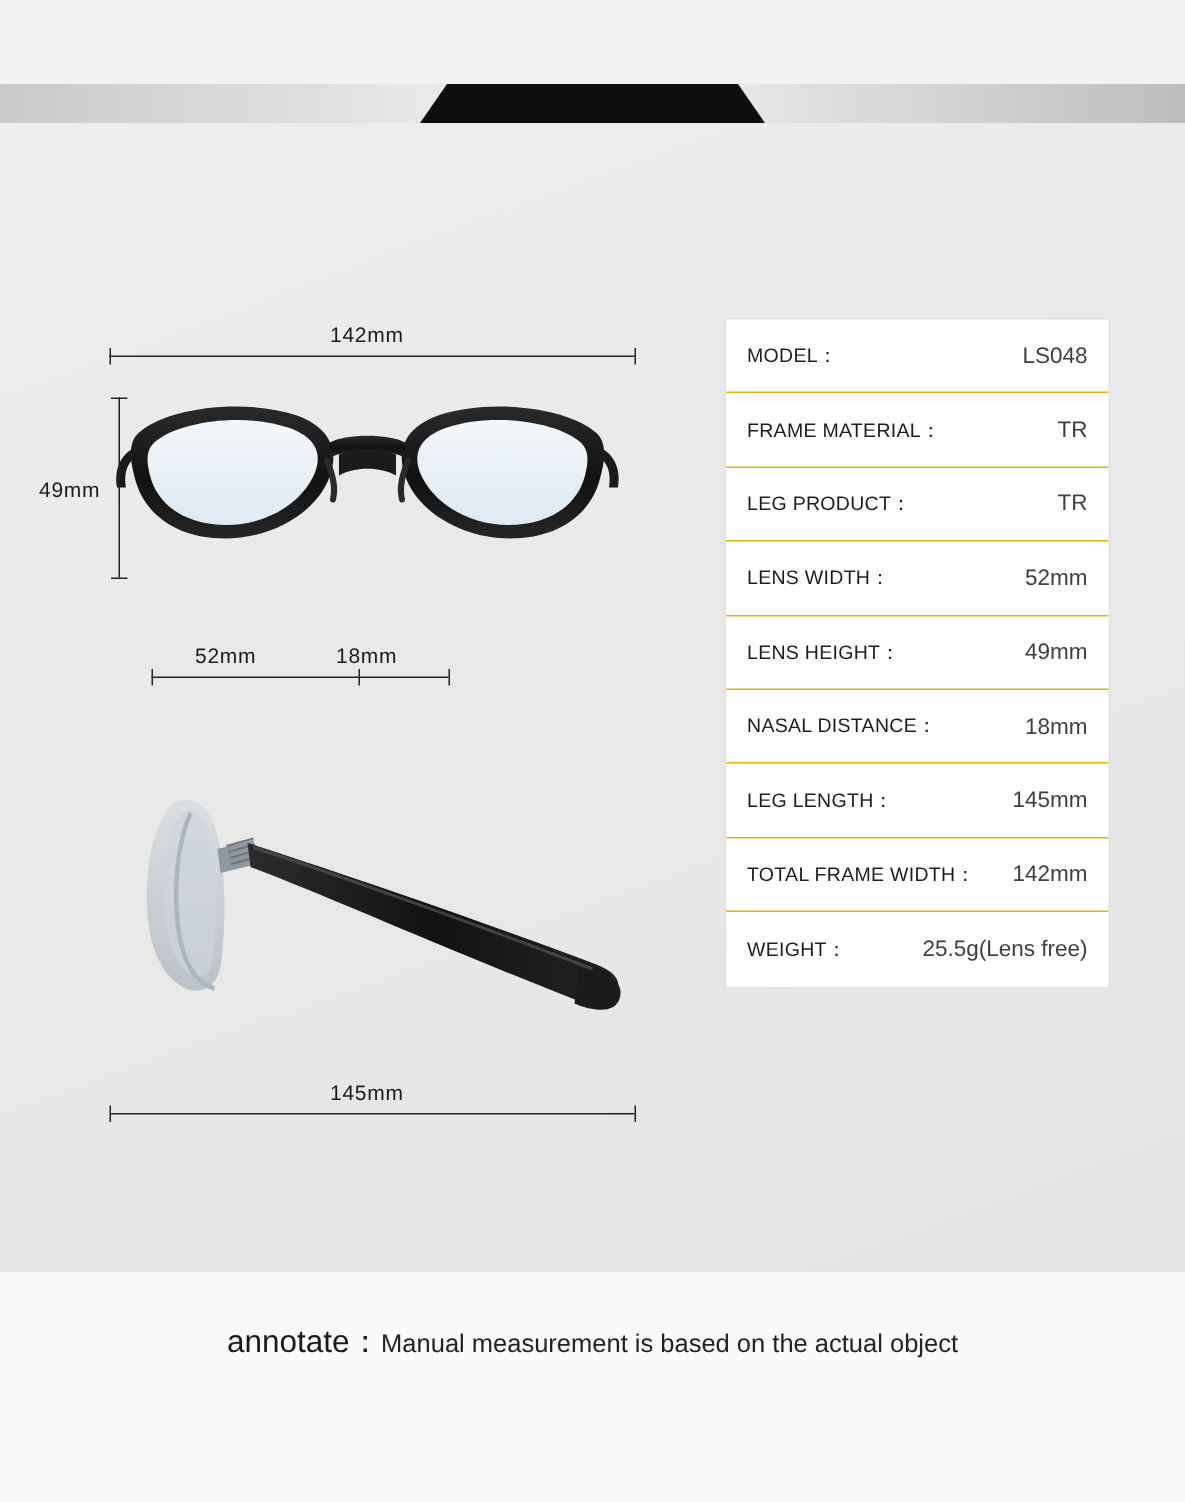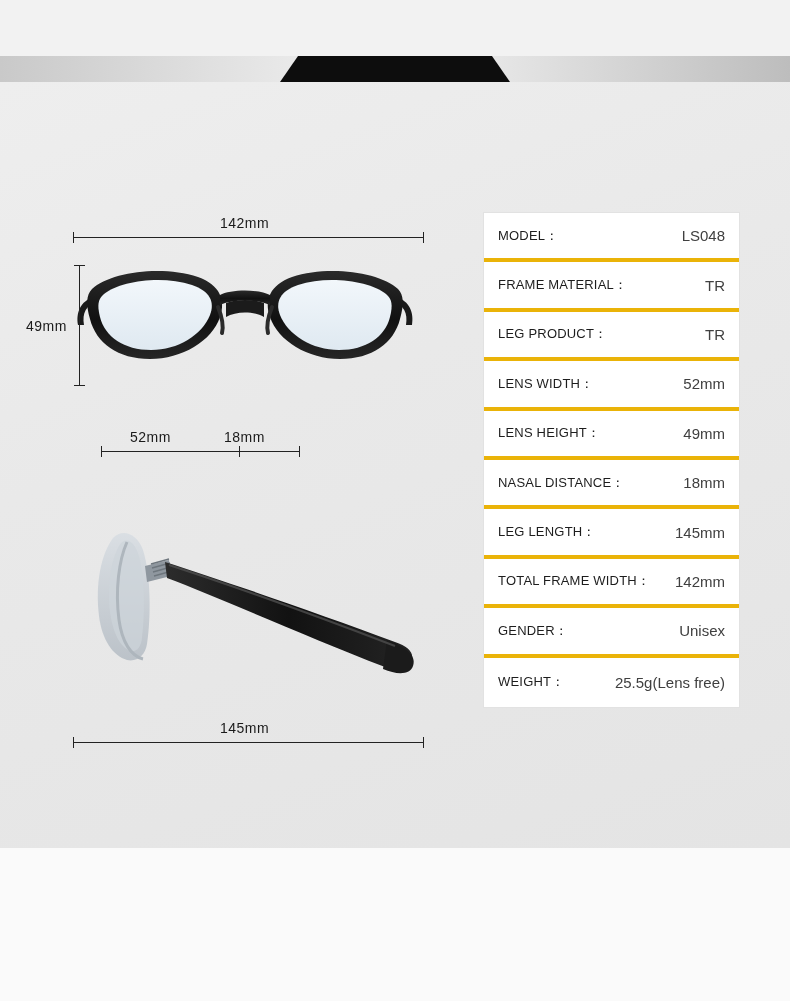--- a/index.html
+++ b/index.html
@@ -128,7 +128,7 @@
     justify-content: space-between;
     height: 49.4px;
     padding: 0 14px;
-    border-bottom: 4px solid #eab308;
+    border-bottom: 1px solid #eab308;
     box-sizing: border-box;
   }
   .spec-row:last-child { border-bottom: none; }

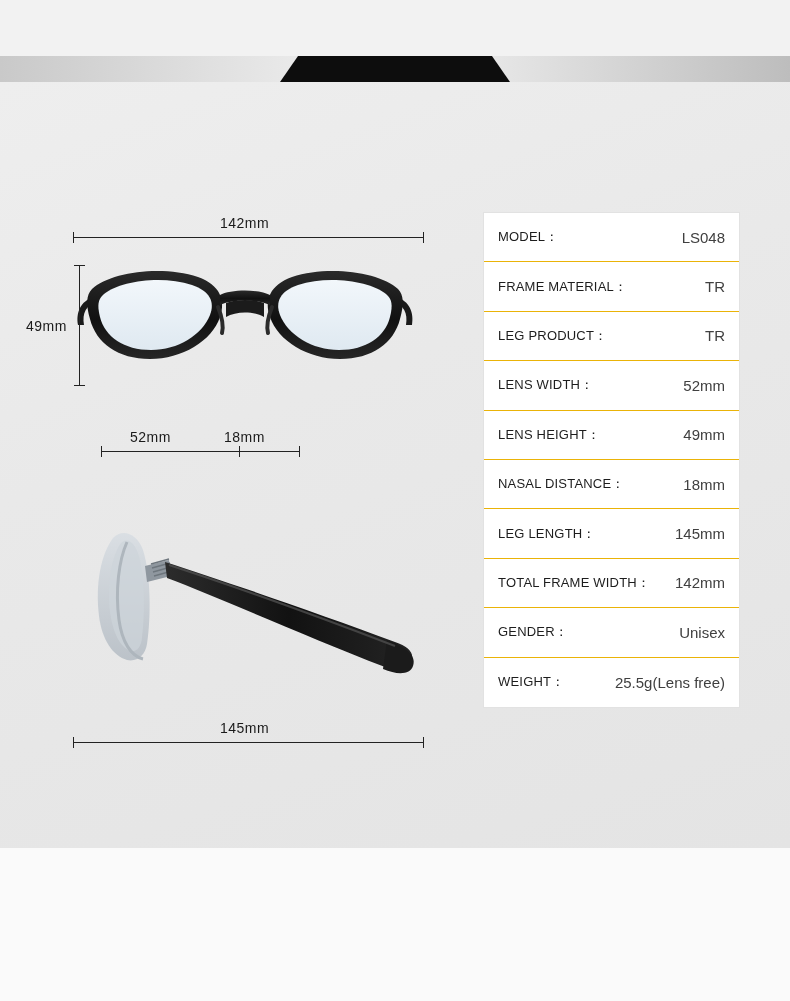--- a/index.html
+++ b/index.html
@@ -302,10 +302,6 @@
       <span class="spec-val">142mm</span>
     </div>
     <div class="spec-row">
-      <span class="spec-key">GENDER：</span>
-      <span class="spec-val">Unisex</span>
-    </div>
-    <div class="spec-row">
       <span class="spec-key">WEIGHT：</span>
       <span class="spec-val">25.5g(Lens free)</span>
     </div>

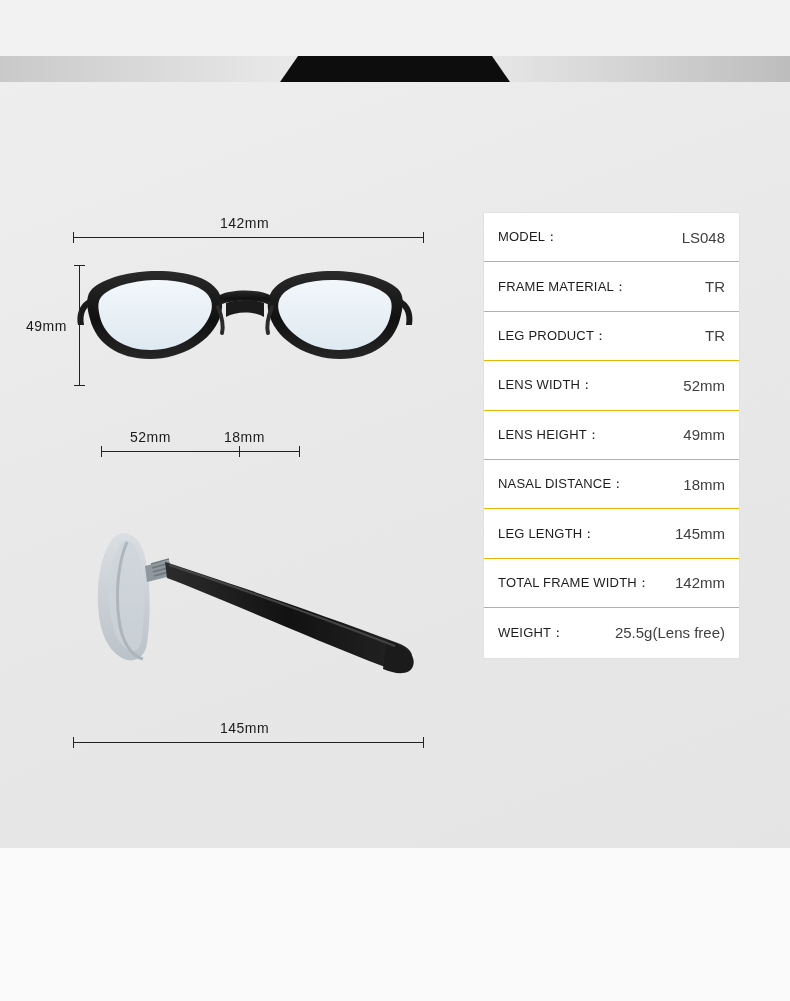--- a/index.html
+++ b/index.html
@@ -307,6 +307,9 @@
     </div>
   </div>
 
+  <div class="annotate">
+    <span class="annotate-label">annotate：</span><span class="annotate-text">Manual measurement is based on the actual object</span>
+  </div>
 
 </div>
 

